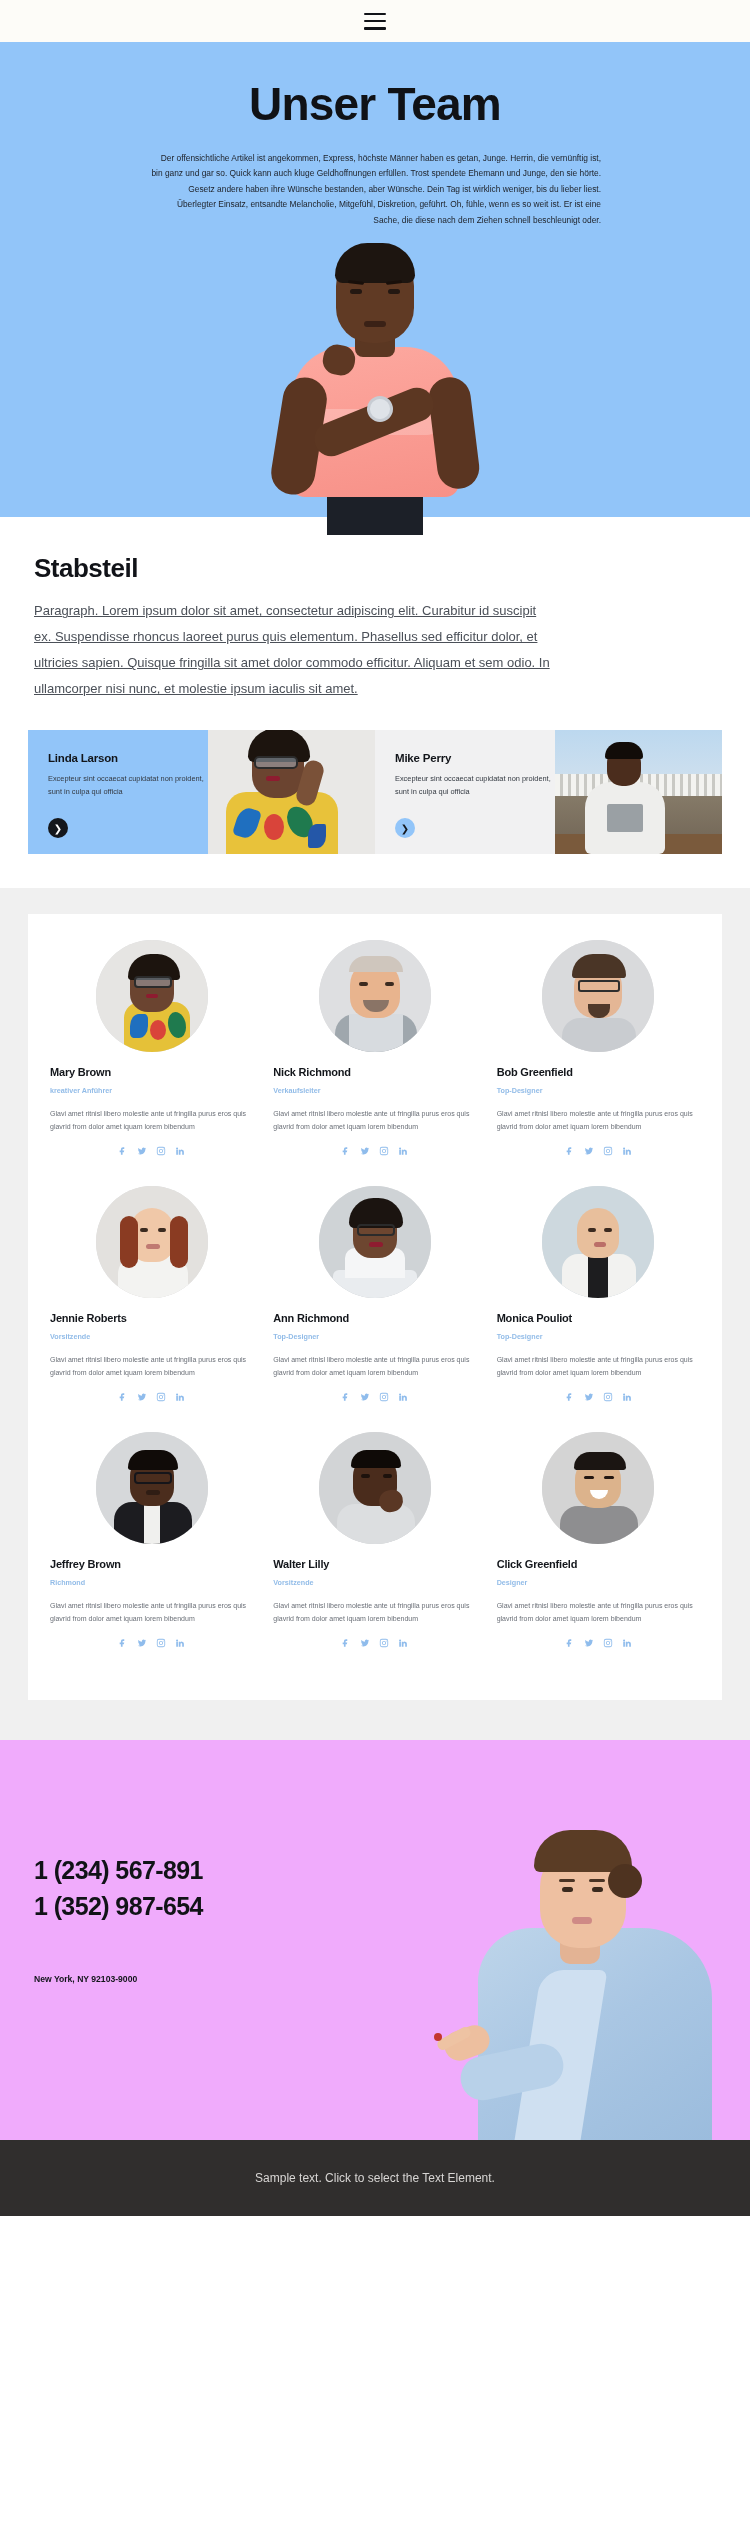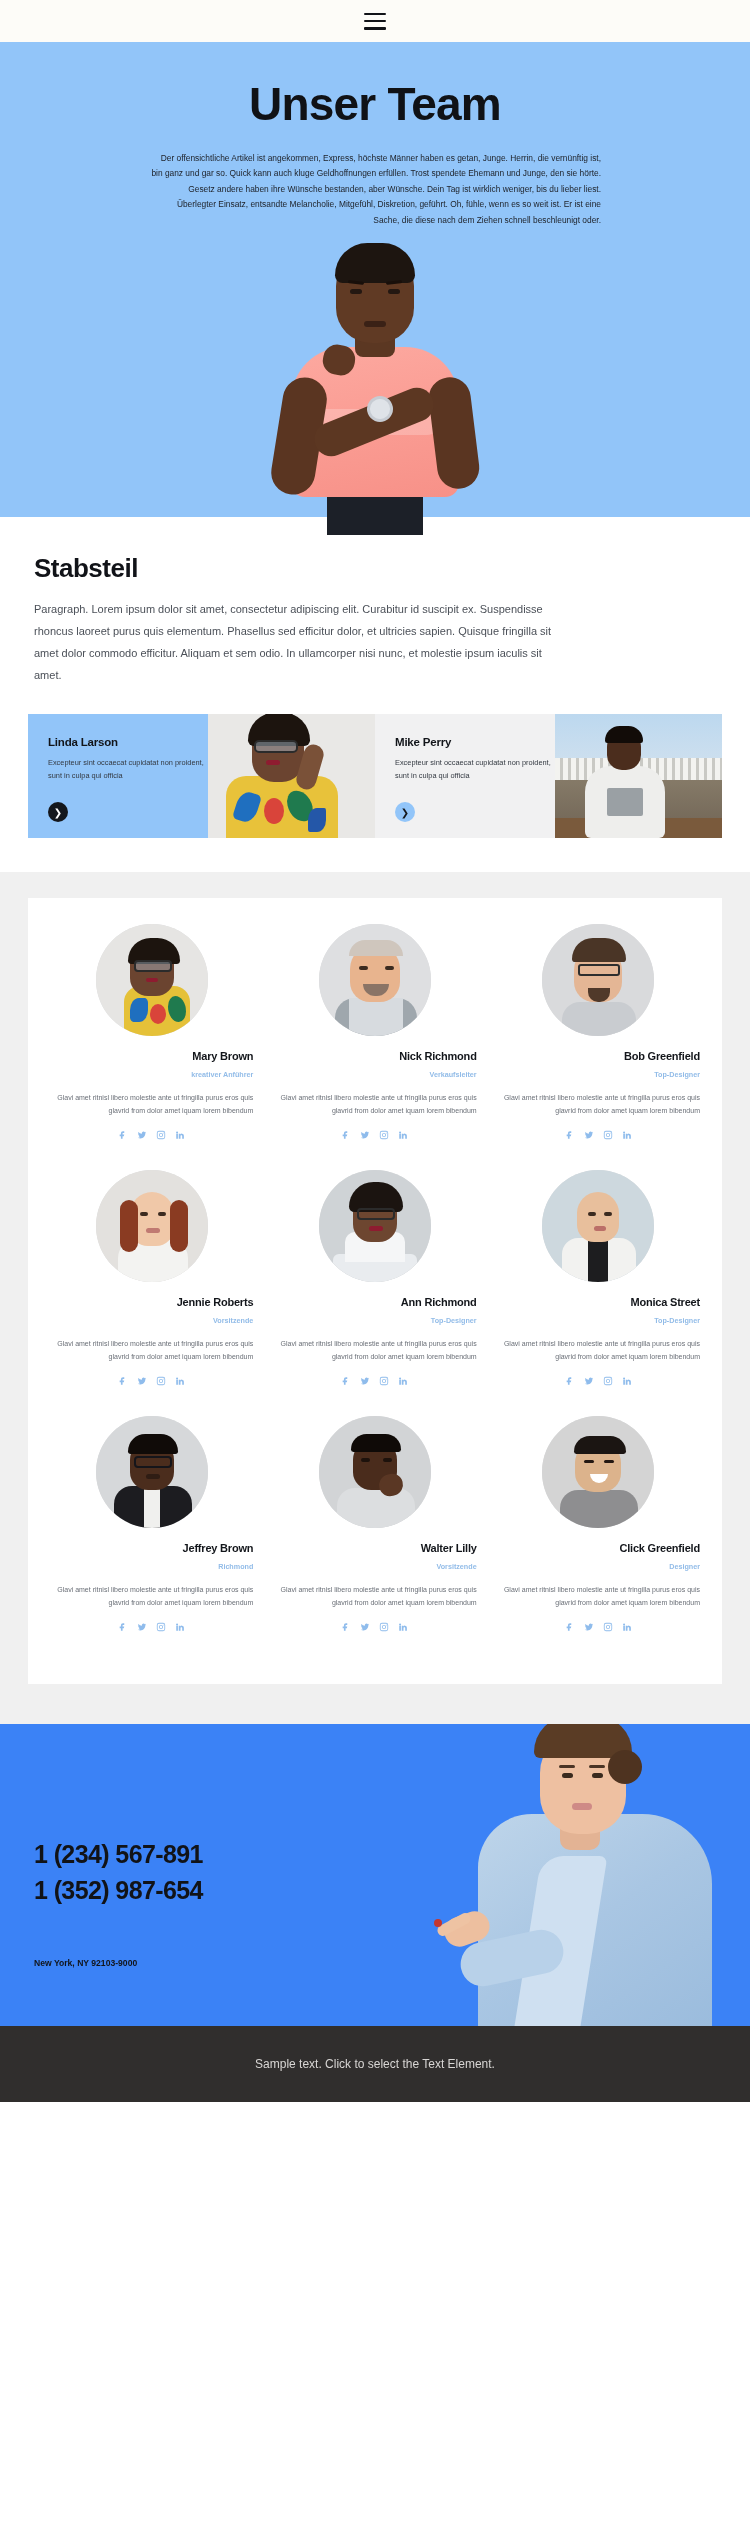--- a/index.html
+++ b/index.html
@@ -74,7 +74,7 @@
   
   .staff { background:#fff; padding:36px 34px 0; }
   .staff h2 { font-size:26px; font-weight:800; letter-spacing:-0.5px; color:#111318; }
-  .staff p { margin-top:14px; font-size:11px; line-height:2.0; color:#4b5058; max-width:520px; }
+  .staff p { margin-top:14px; font-size:13px; line-height:2.0; color:#4b5058; max-width:520px;text-decoration:underline; }
 
   
   .promos { display:flex; gap:0; margin:28px 28px 0; }

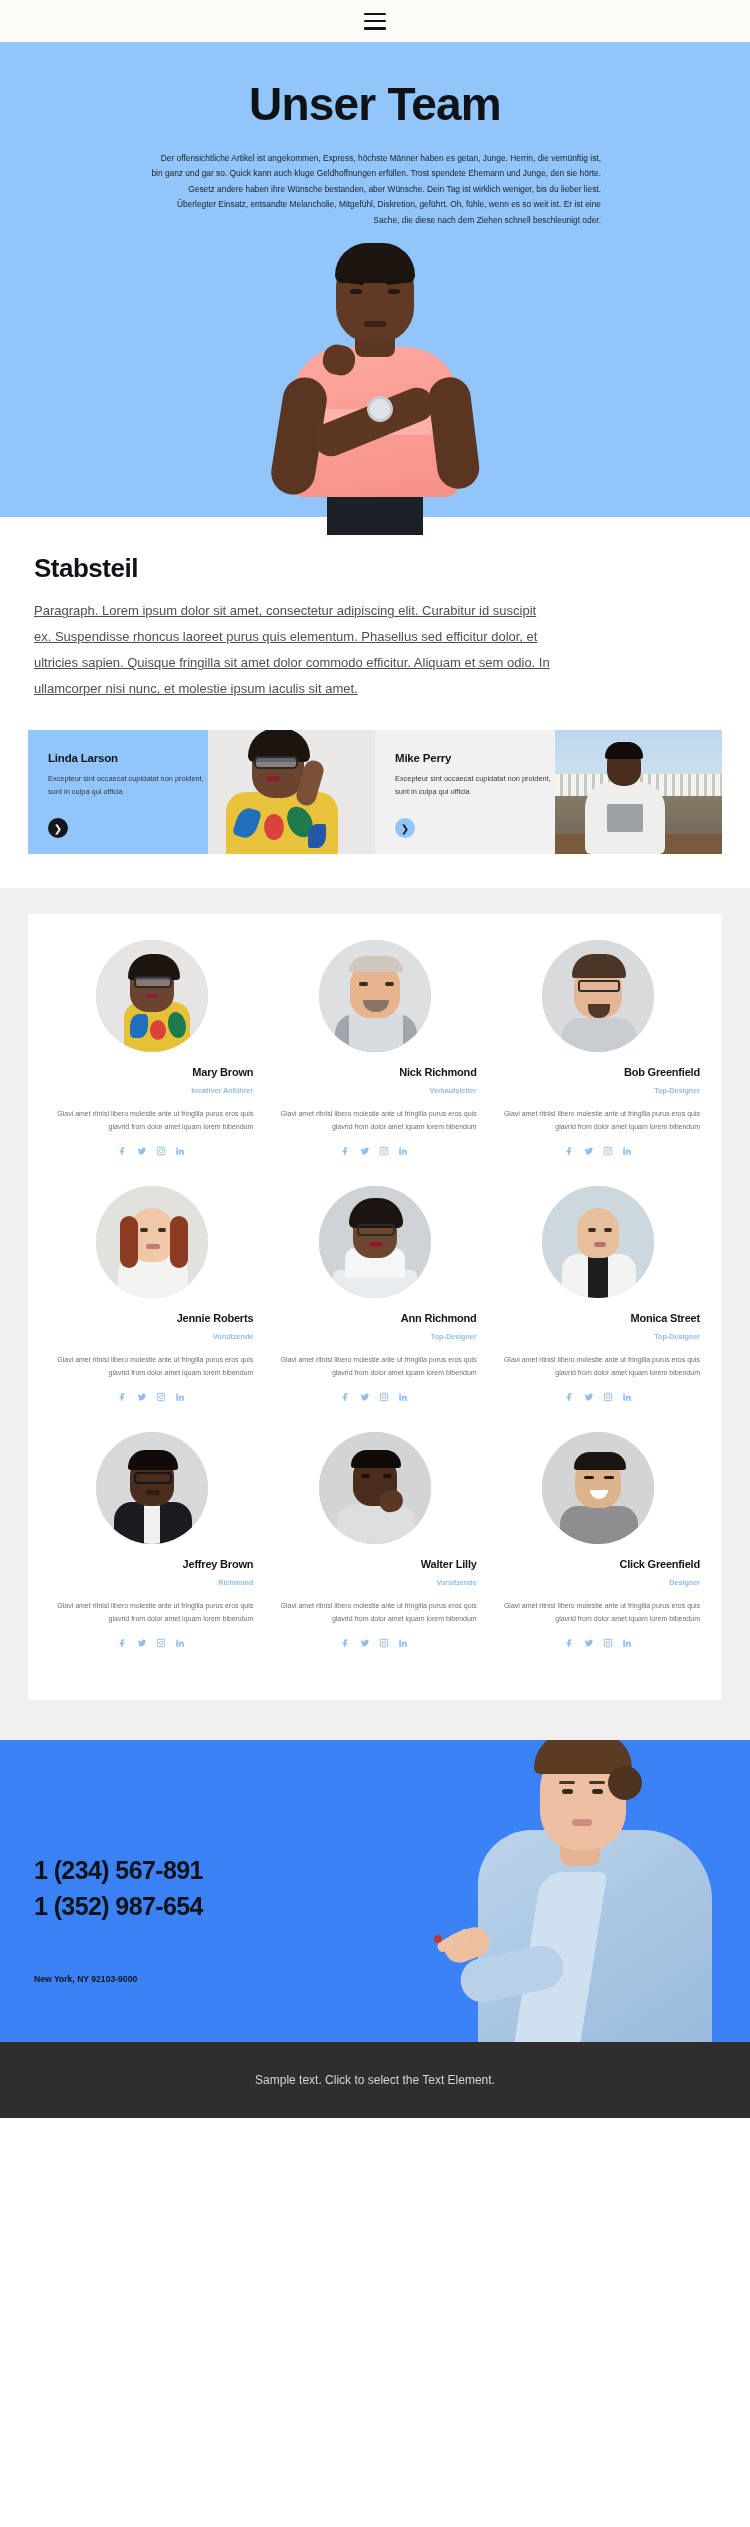--- a/index.html
+++ b/index.html
@@ -123,7 +123,7 @@
   .team-outer { background:#f0f0f0; padding:26px 0 40px; margin-top:34px; }
   .team-inner { background:#fff; margin:0 28px; padding:26px 12px 22px; }
   .team-row { display:flex; }
-  .member { width:33.333%; padding:0 10px 30px; text-align:right; }
+  .member { width:33.333%; padding:0 10px 30px; text-align:left; }
   .avatar { width:112px; height:112px; border-radius:50%; margin:0 auto;
     overflow:hidden; position:relative; background:#dadbdd; }
   .m-name { margin-top:14px; font-size:11px; font-weight:800; color:#13161b; letter-spacing:-0.2px;}

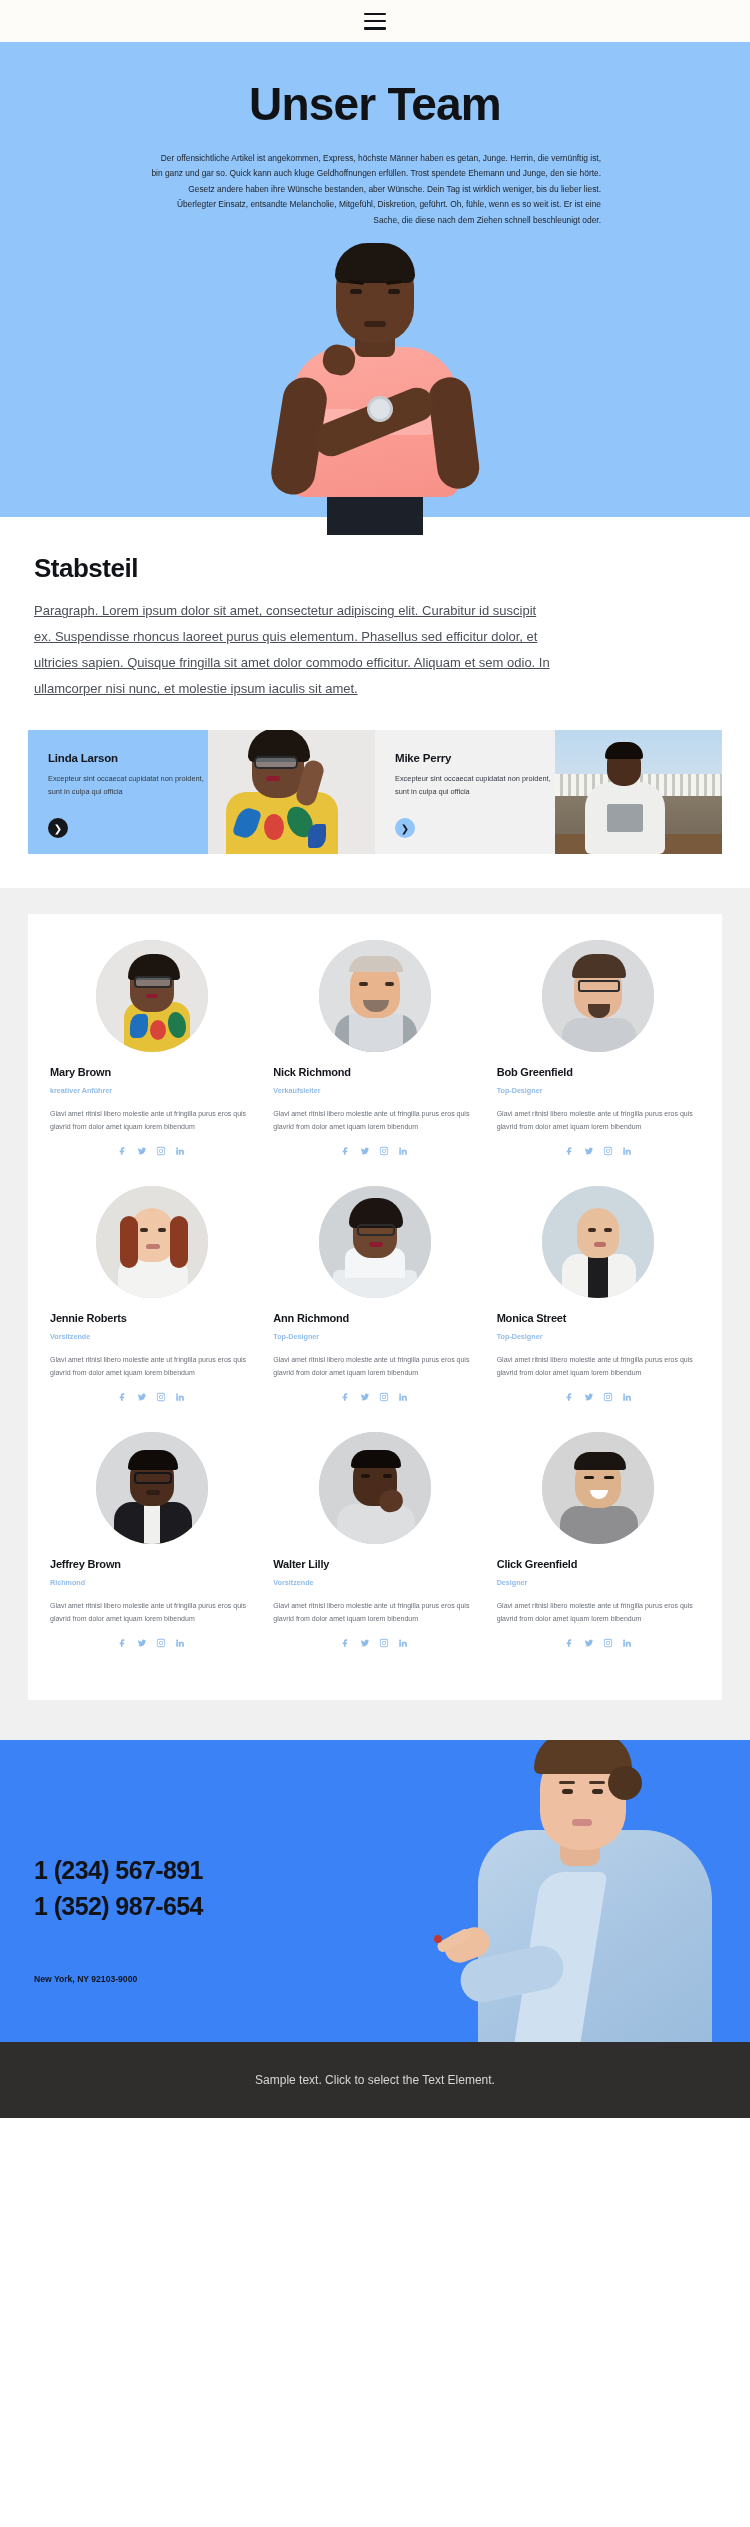--- a/index.html
+++ b/index.html
@@ -433,7 +433,7 @@
               <div style="position:absolute;left:52px;top:56px;width:12px;height:5px;background:#bb6f68;border-radius:3px"></div>
             </div>
           </div>
-          <div class="m-name">Monica Street</div>
+          <div class="m-name">Monica Pouliot</div>
           <div class="m-role">Top-Designer</div>
           <div class="m-desc">Glavi amet ritnisl libero molestie ante ut fringilla purus eros quis glavrid from dolor amet iquam lorem bibendum</div>
           <div class="m-social">

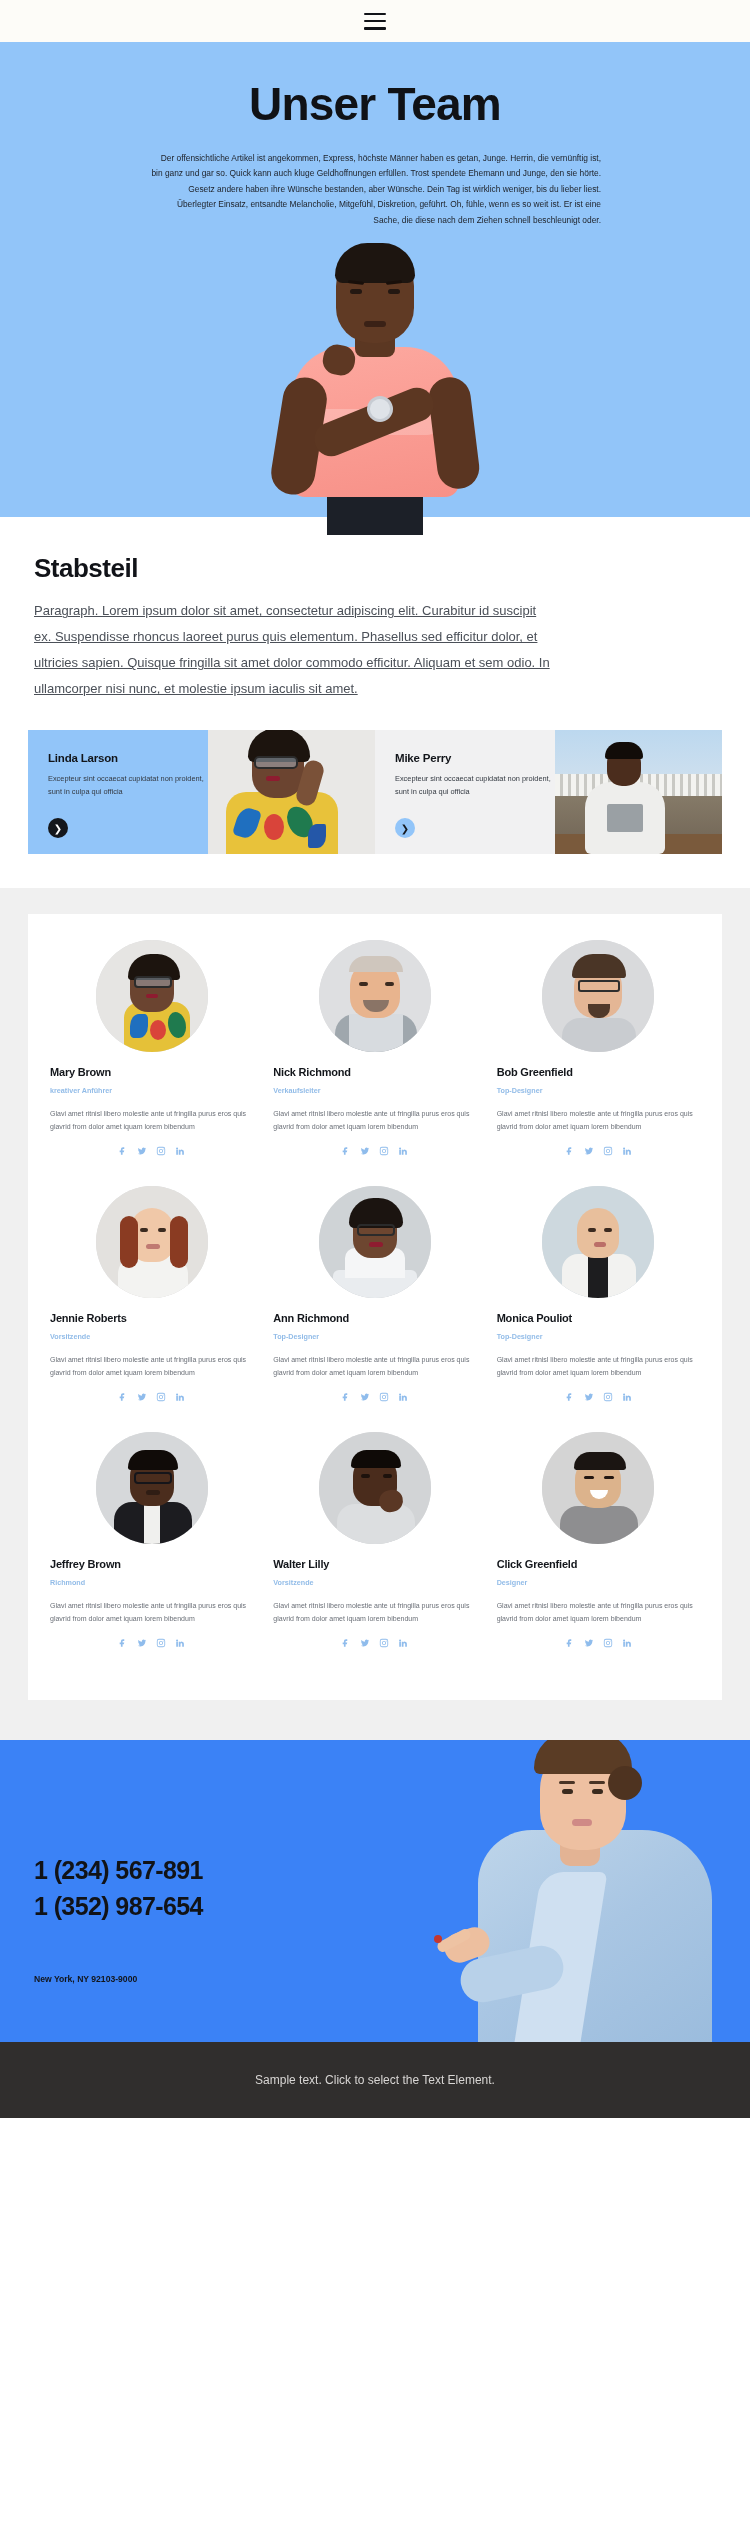--- a/index.html
+++ b/index.html
@@ -138,7 +138,7 @@
   .av .head { position:absolute; left:50%; transform:translateX(-50%); }
 
   
-  .contact { background:#3b82f6; position:relative; height:302px; overflow:hidden; }
+  .contact { background:#f0abfc; position:relative; height:400px; overflow:hidden; }
   .contact-inner { padding:112px 0 0 34px; position:relative; z-index:2; }
   .phone { font-size:25px; font-weight:800; letter-spacing:-0.6px; color:#111317; line-height:1.45; }
   .addr { margin-top:46px; font-size:8.6px; font-weight:700; line-height:1.9; color:#12151a; }

